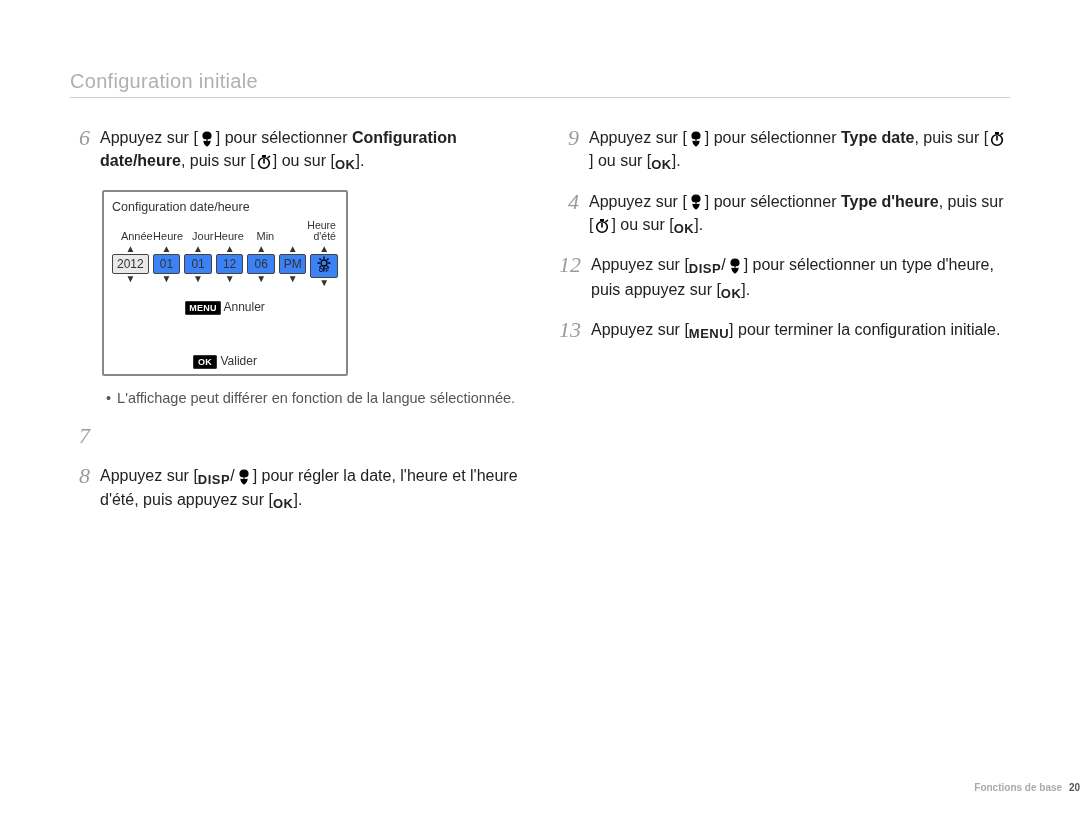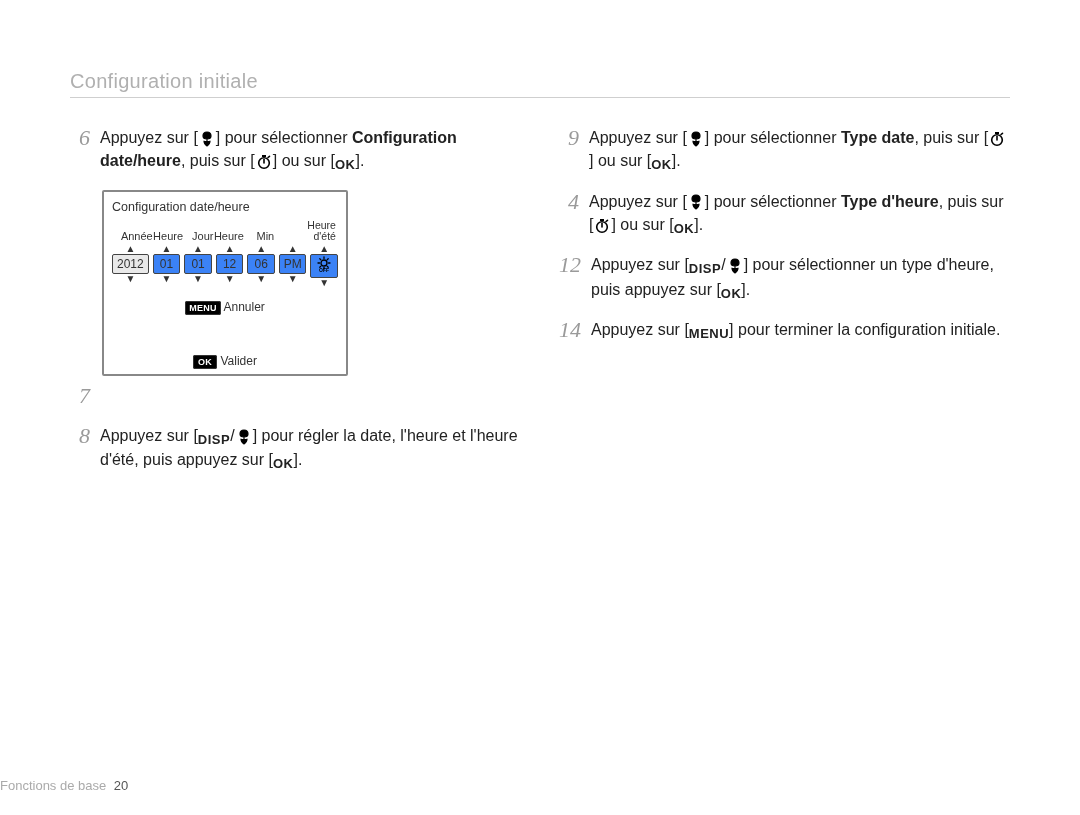--- a/index.html
+++ b/index.html
@@ -350,7 +350,7 @@
       </div>
 
       <div class="step">
-        <div class="step-num">14</div>
+        <div class="step-num">13</div>
         <div class="step-body">
           <span>Appuyez sur [</span><span class="keycap menu">MENU</span><span>] pour terminer la configuration initiale.</span>
         </div>

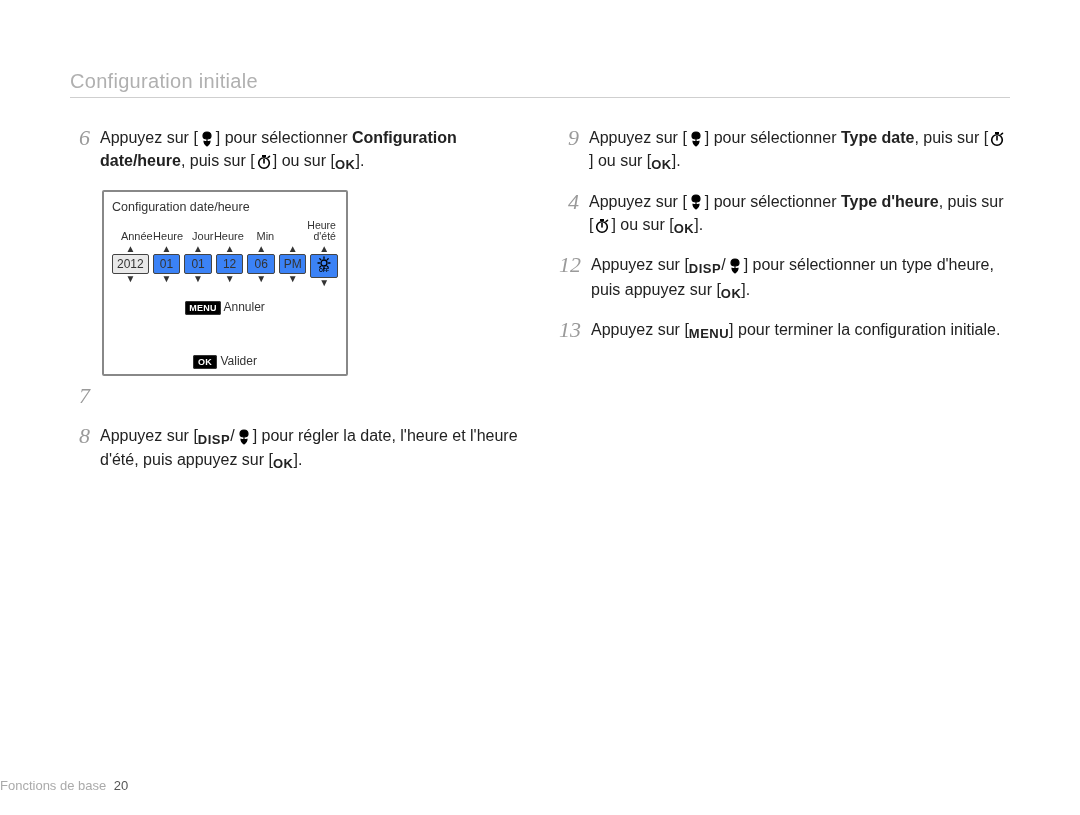--- a/index.html
+++ b/index.html
@@ -299,6 +299,9 @@
         </div>
       </div>
 
+      <div class="note">
+        <span class="bullet">•</span><span>L'affichage peut différer en fonction de la langue sélectionnée.</span>
+      </div>
 
       <div class="step">
         <div class="step-num">7</div>

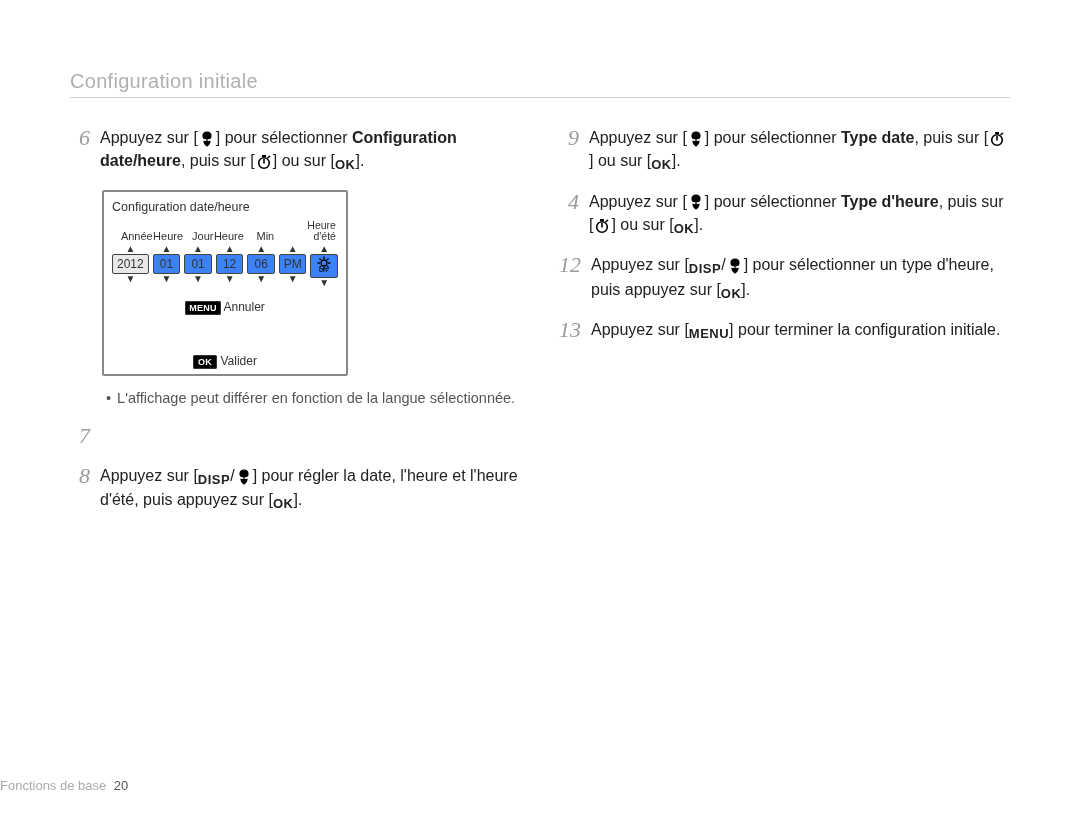--- a/index.html
+++ b/index.html
@@ -156,9 +156,10 @@
     bottom: 22px;
     left: 0;
     width: 1080px;
-    text-align: left;
-    font-size: 13px;
+    text-align: right;
+    font-size: 10px;
     color: #aaa;
+    font-weight: bold;
   }
   .page-footer .num { color: #555; margin-left: 4px; }
 

